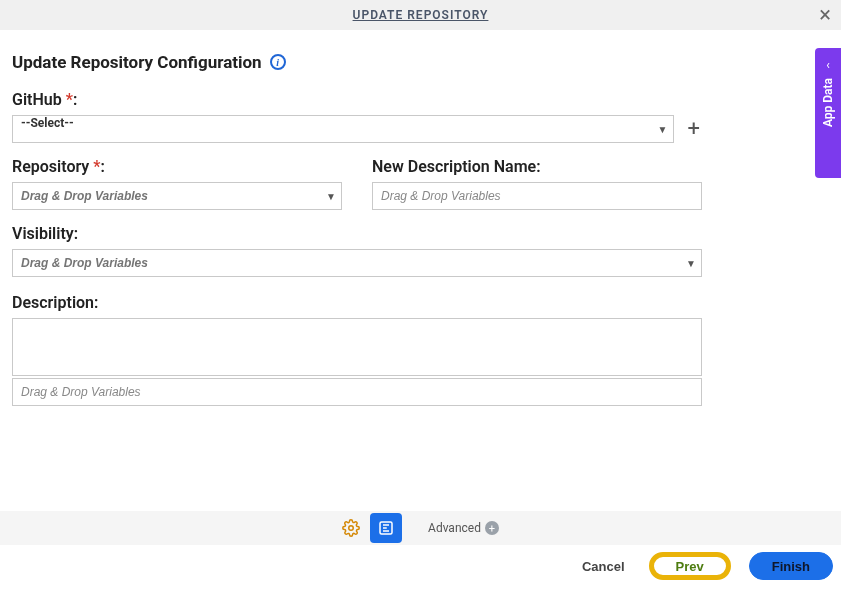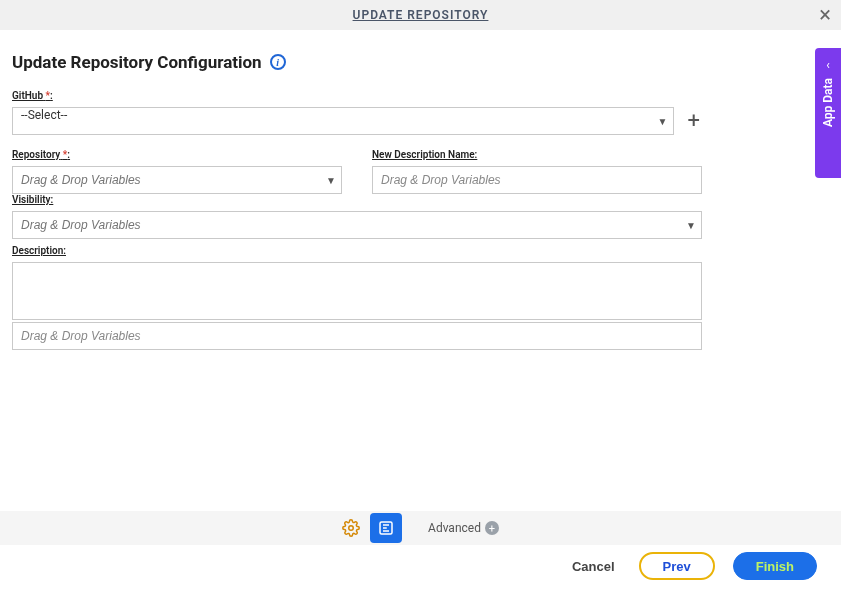--- a/index.html
+++ b/index.html
@@ -78,11 +78,10 @@
     .field-full { width: 690px; }
     .field-half { flex: 1; }
     .field-label {
-      font-size: 10px;
+      font-size: 16px;
       font-weight: 600;
       color: #222;
       margin-bottom: 6px;
-      text-decoration: underline;
     }
     .required { color: #d43c2f; }
     .select-wrapper {

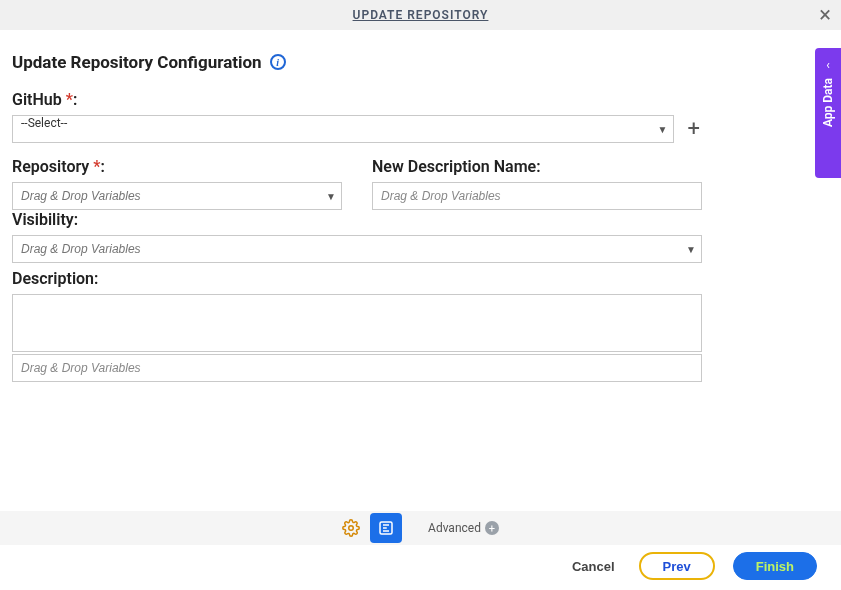--- a/index.html
+++ b/index.html
@@ -102,6 +102,7 @@
     }
     .select {
       padding-right: 28px;
+      font-weight: bold;
     }
     .input::placeholder, .placeholder-text {
       font-style: italic;

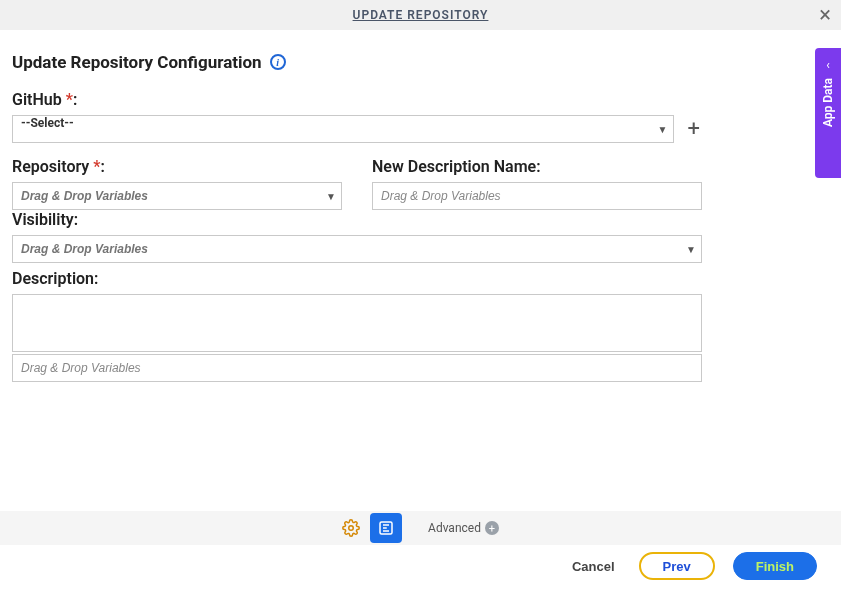--- a/index.html
+++ b/index.html
@@ -69,6 +69,7 @@
     .field-row {
       display: flex;
       gap: 30px;
+      margin-bottom: 14px;
       width: 690px;
     }
     .field {

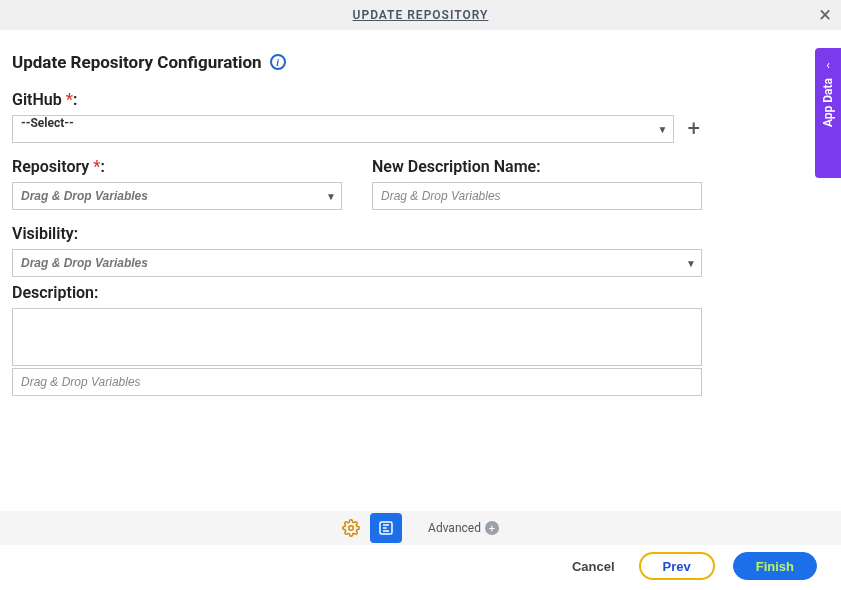--- a/index.html
+++ b/index.html
@@ -295,7 +295,7 @@
     </div>
   </div>
 
-  <div class="field field-full" style="margin-bottom:6px">
+  <div class="field field-full" style="margin-bottom:16px">
     <div class="field-label">Visibility:</div>
     <div class="select-box">
       <input class="select" style="font-style: italic; color: rgb(136, 136, 136);" placeholder="Drag &amp; Drop Variables">

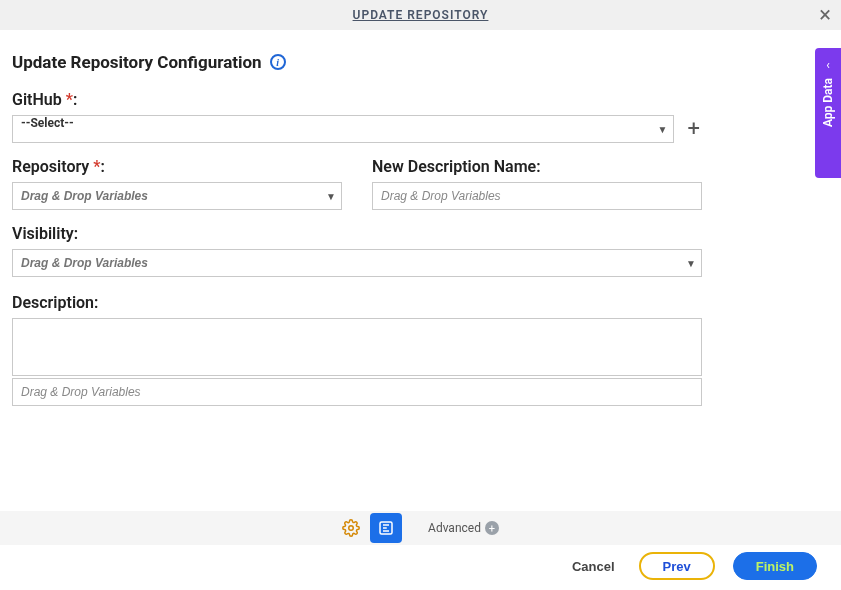--- a/index.html
+++ b/index.html
@@ -215,7 +215,7 @@
     .footer-actions {
       position: absolute;
       bottom: 8px;
-      right: 24px;
+      right: 8px;
       height: 32px;
       display: flex;
       align-items: center;

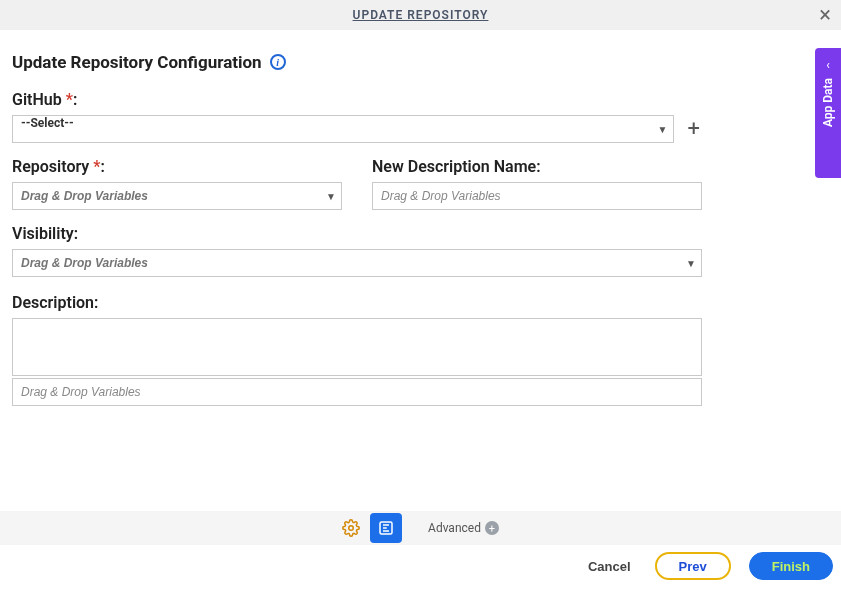--- a/index.html
+++ b/index.html
@@ -240,8 +240,8 @@
     }
     .btn-prev {
       background: #fff;
-      border: 2px solid #eab308;
-      color: #1d4ed8;
+      border: 5px solid #eab308;
+      color: #4d7c0f;
     }
     .btn-finish {
       background: #1c6fe8;

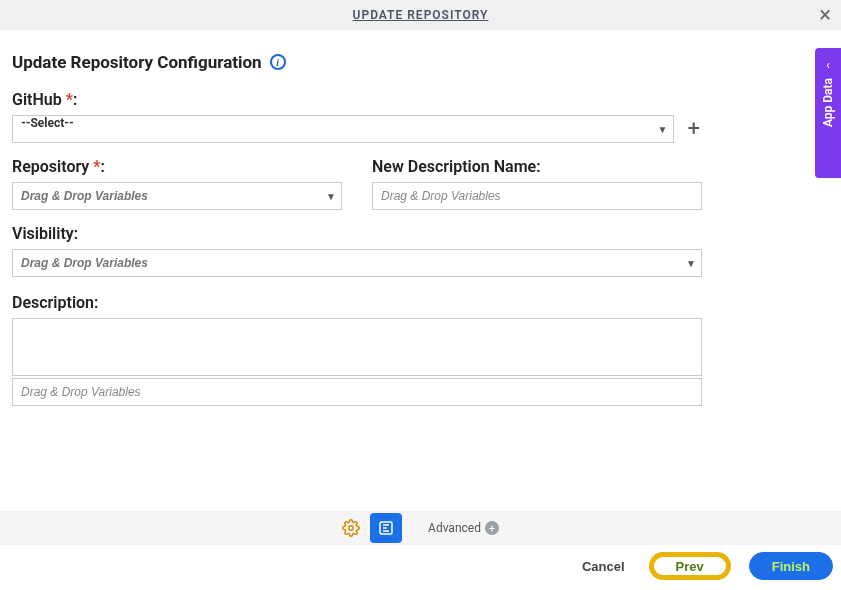--- a/index.html
+++ b/index.html
@@ -246,7 +246,7 @@
     .btn-finish {
       background: #1c6fe8;
       border: 1px solid #1c6fe8;
-      color: #bef264;
+      color: #0f172a;
     }
   </style>
 </head>

